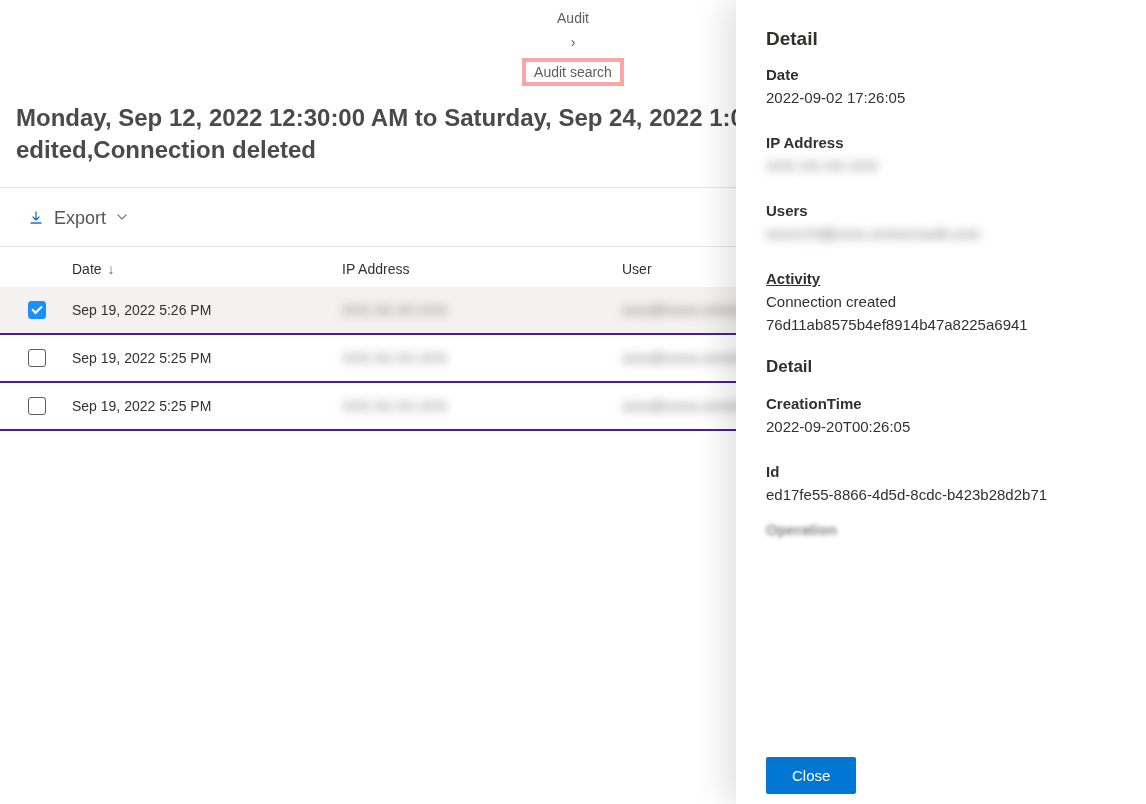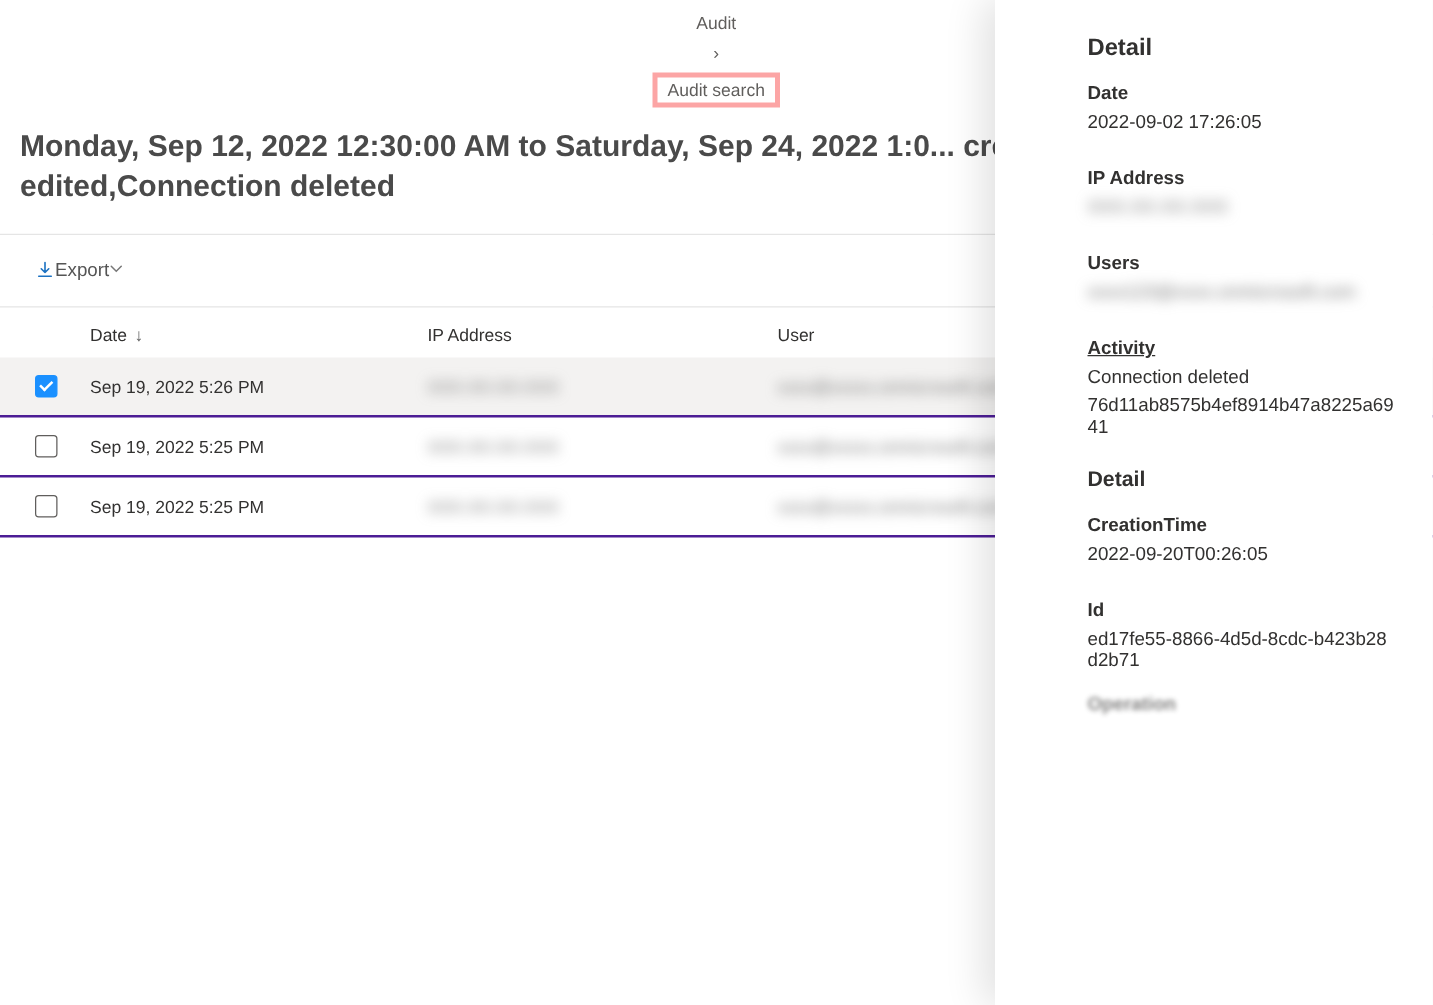--- a/index.html
+++ b/index.html
@@ -100,12 +100,11 @@
       top: 0;
       right: 0;
       bottom: 0;
-      width: 350px;
+      width: 410px;
       background: #fff;
       box-shadow: -10px 0 30px rgba(0,0,0,0.12);
       display: flex;
       flex-direction: column;
-      padding-left: 44px;
     }
     .panel-content {
       flex: 1;

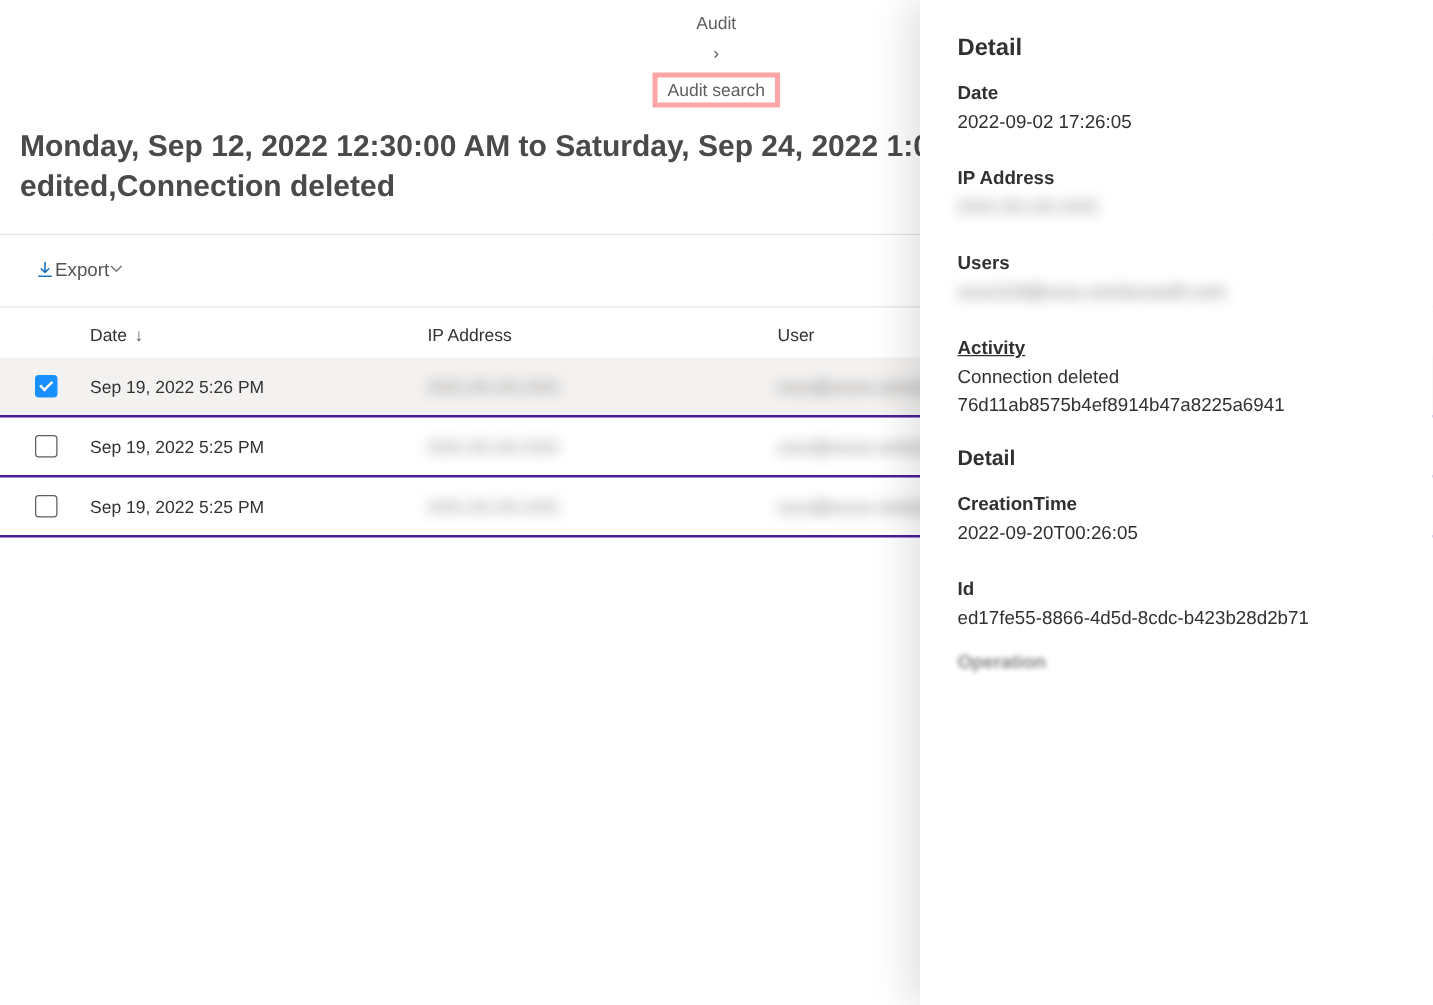--- a/index.html
+++ b/index.html
@@ -42,7 +42,8 @@
     .export-btn {
       display: inline-flex;
       align-items: center;
-      font-size: 15px;
+      gap: 10px;
+      font-size: 18px;
       color: #555;
       cursor: pointer;
       background: none;

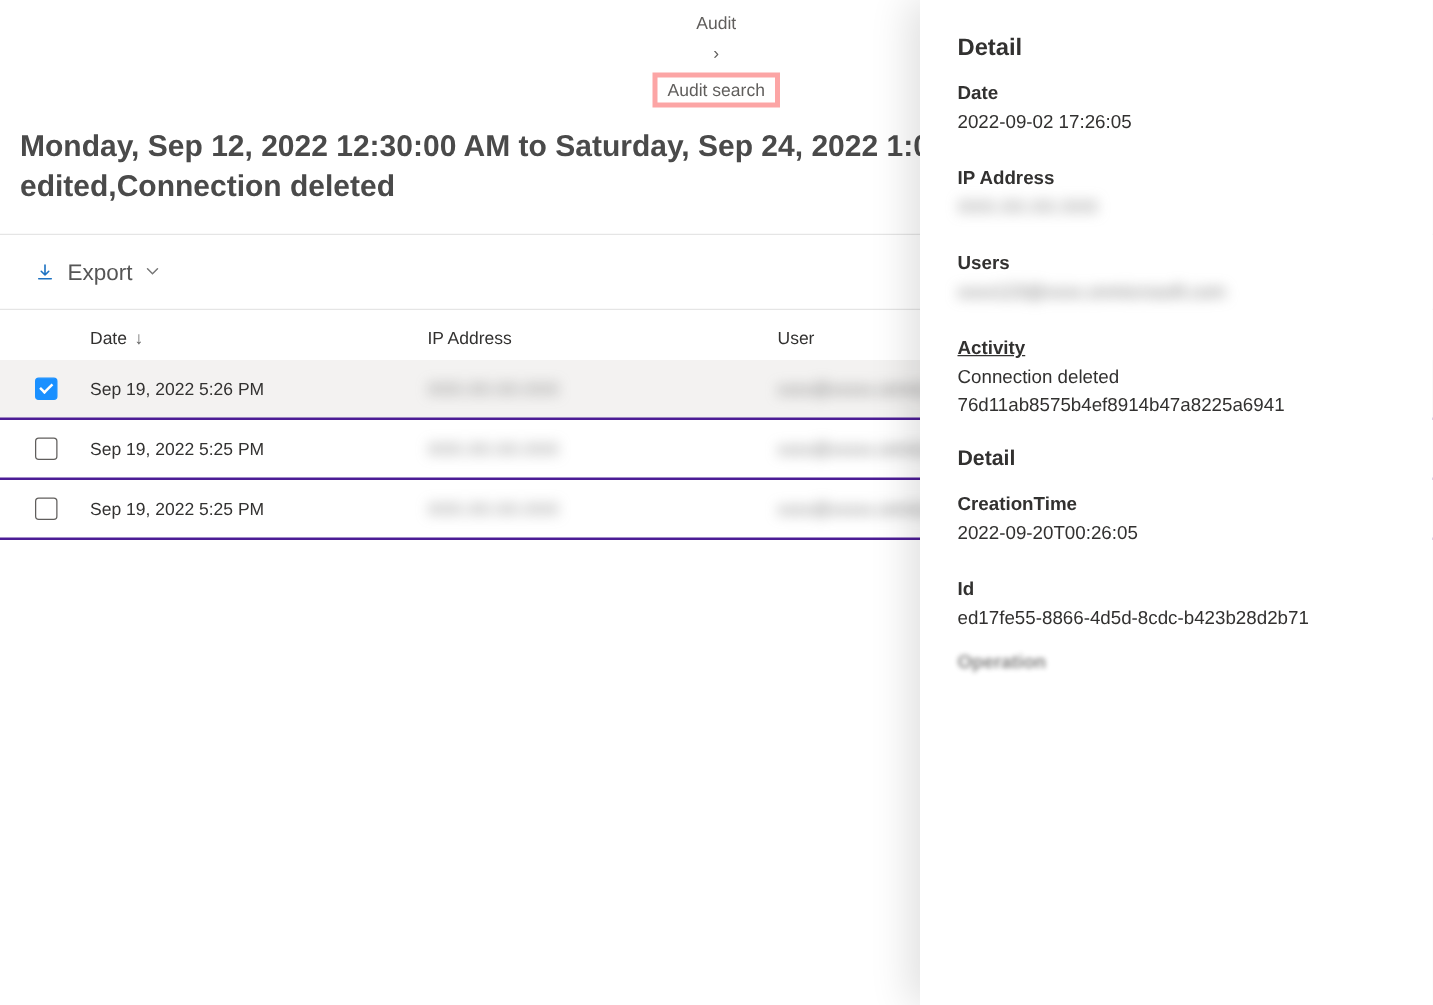--- a/index.html
+++ b/index.html
@@ -230,7 +230,7 @@
     <div class="field-value blurred">xxxx123@xxxx.onmicrosoft.com</div>
 
     <div class="field-label" style="margin-top:28px;text-decoration:underline;">Activity</div>
-    <div class="field-value">Connection deleted</div>
+    <div class="field-value">Connection created</div>
 
     <div class="field-value">76d11ab8575b4ef8914b47a8225a6941</div>
 

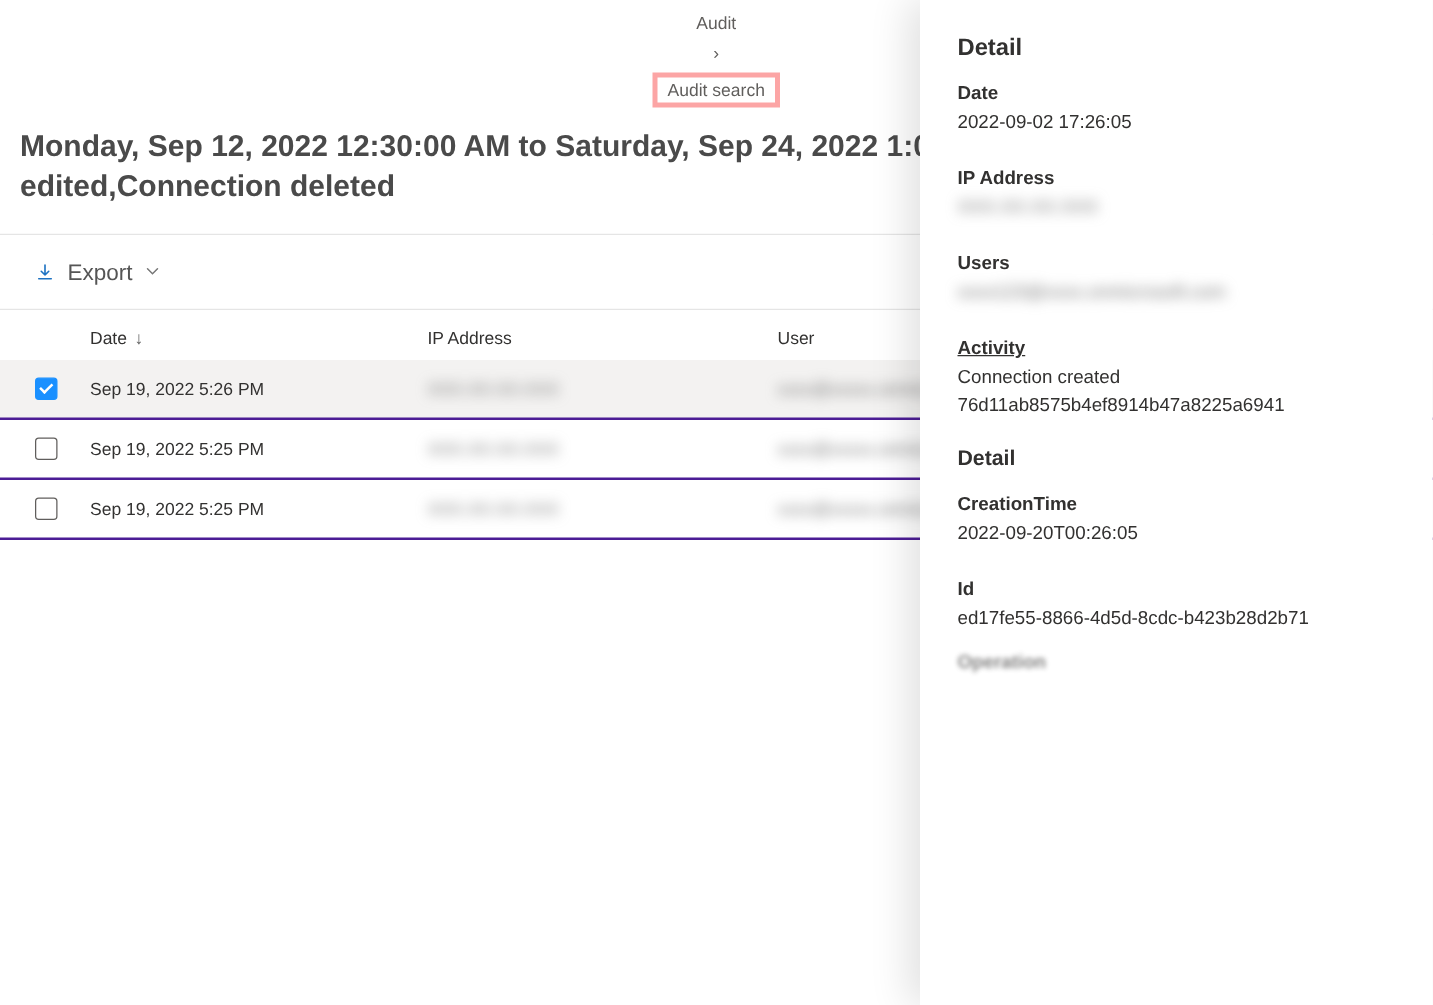--- a/index.html
+++ b/index.html
@@ -244,6 +244,9 @@
 
     <div class="cutoff">Operation</div>
   </div>
+  <div class="panel-footer">
+    <button class="close-btn">Close</button>
+  </div>
 </aside>
 
 </body></html>

